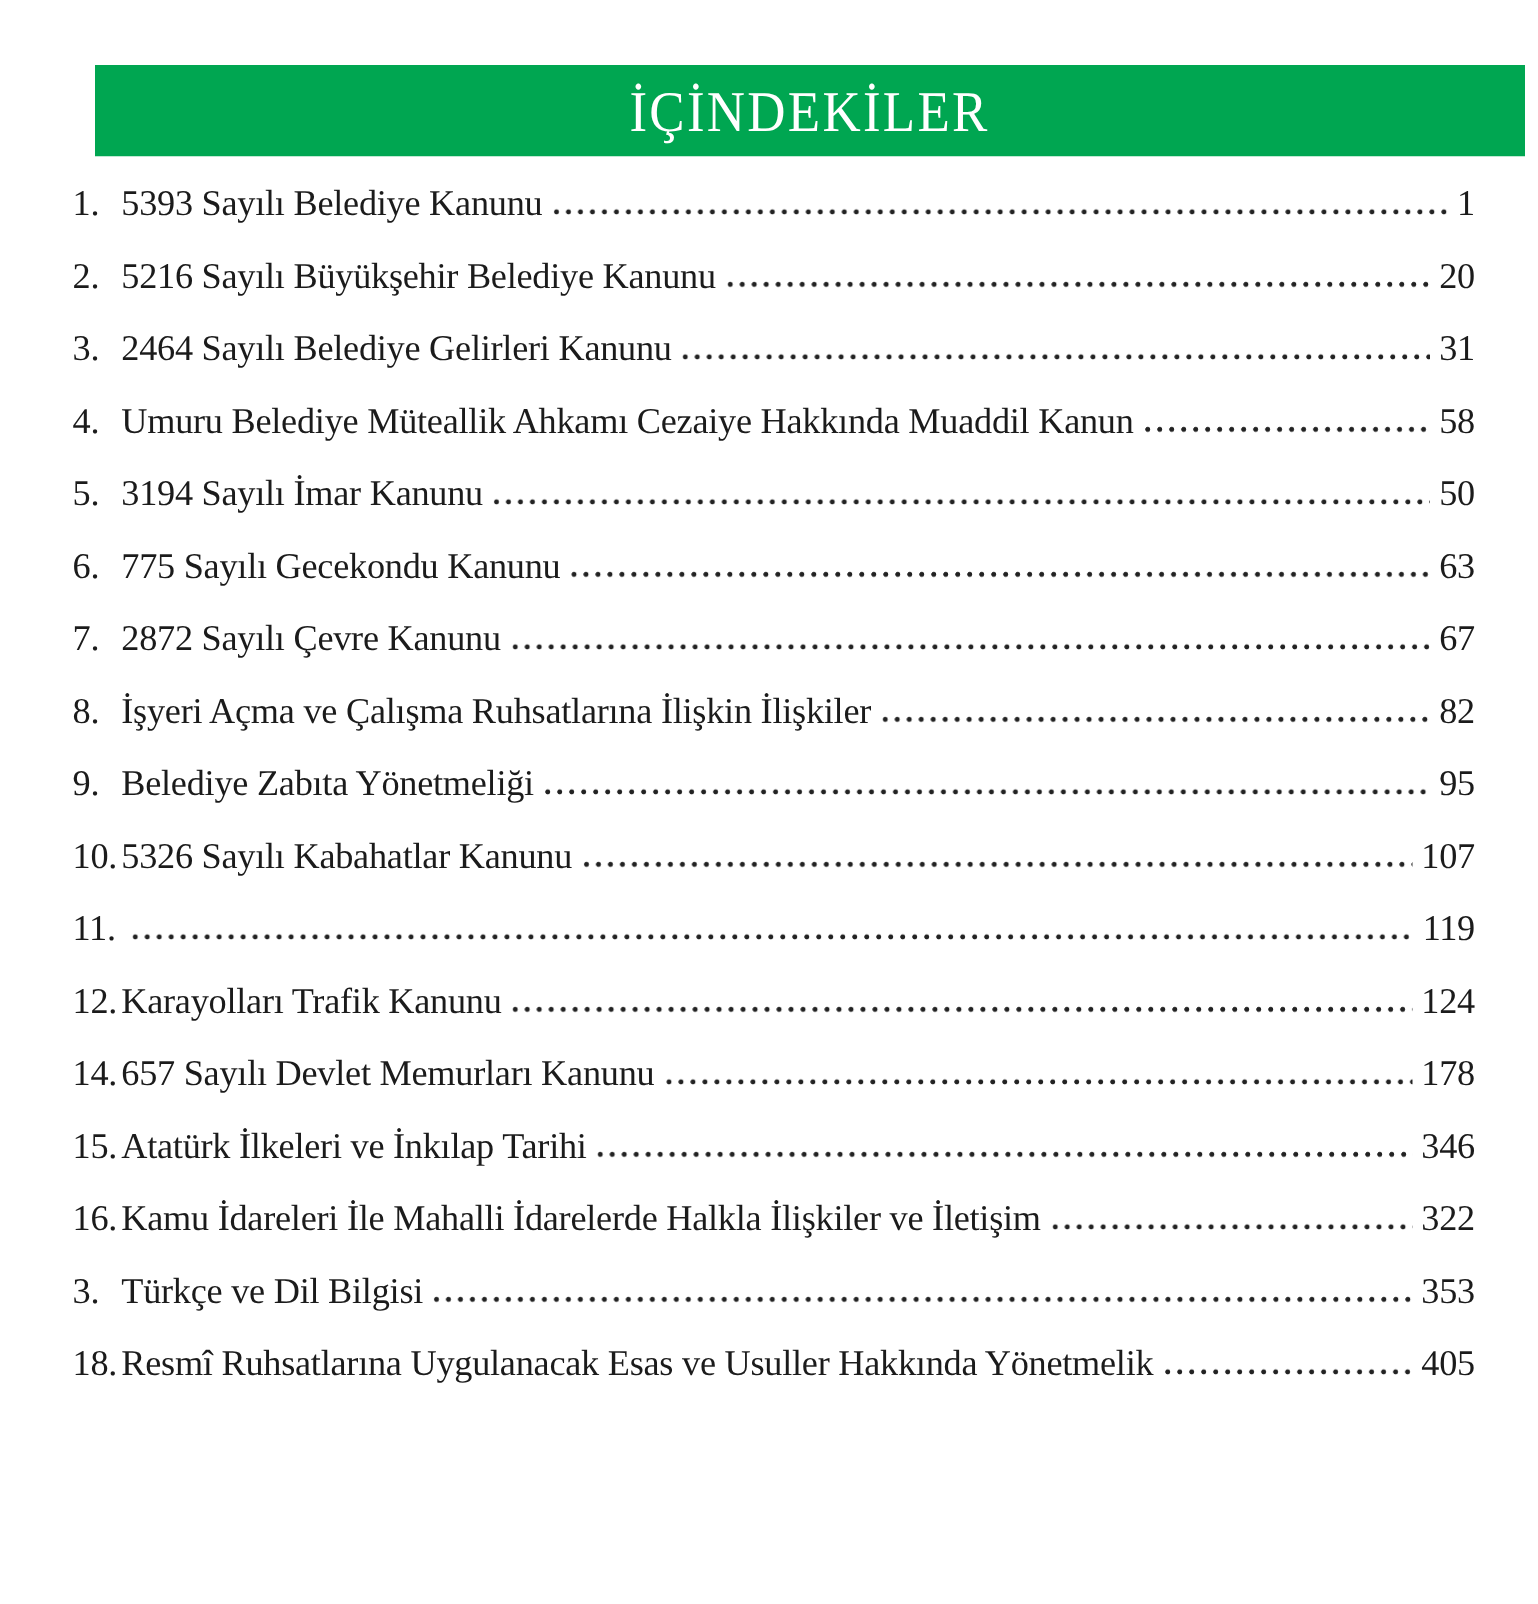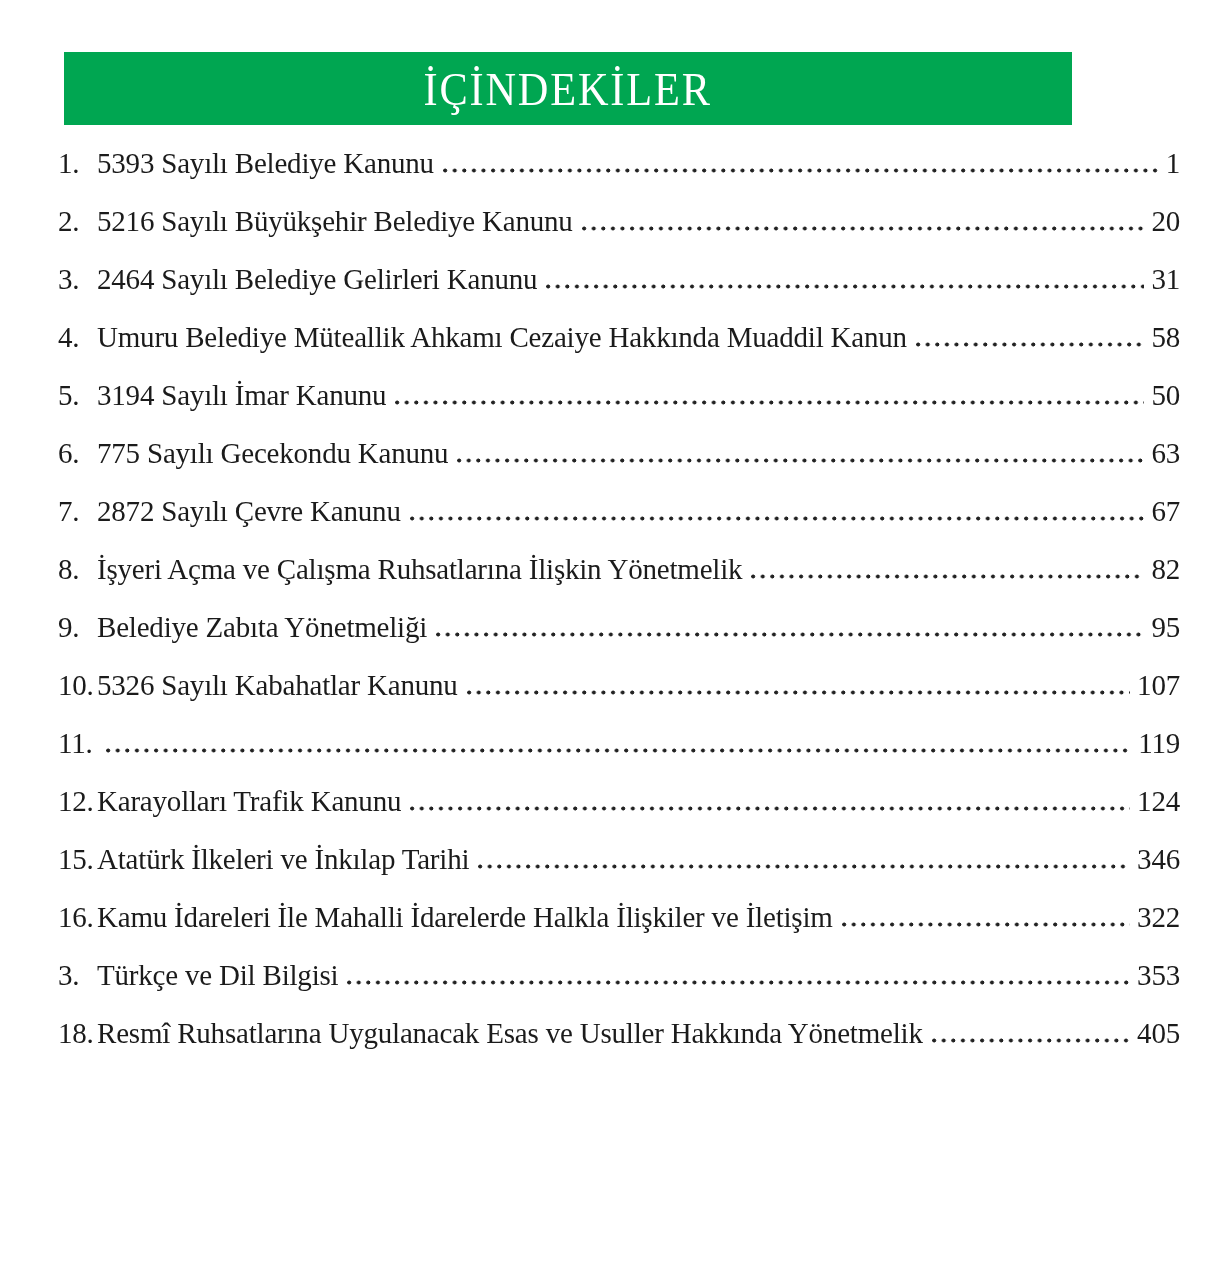--- a/index.html
+++ b/index.html
@@ -17,9 +17,9 @@
   }
   .header-bar {
     position: absolute;
-    left: 64px;
+    left: 76px;
     top: 52px;
-    width: 1008px;
+    width: 1144px;
     height: 73px;
     background: #00A651;
     display: flex;

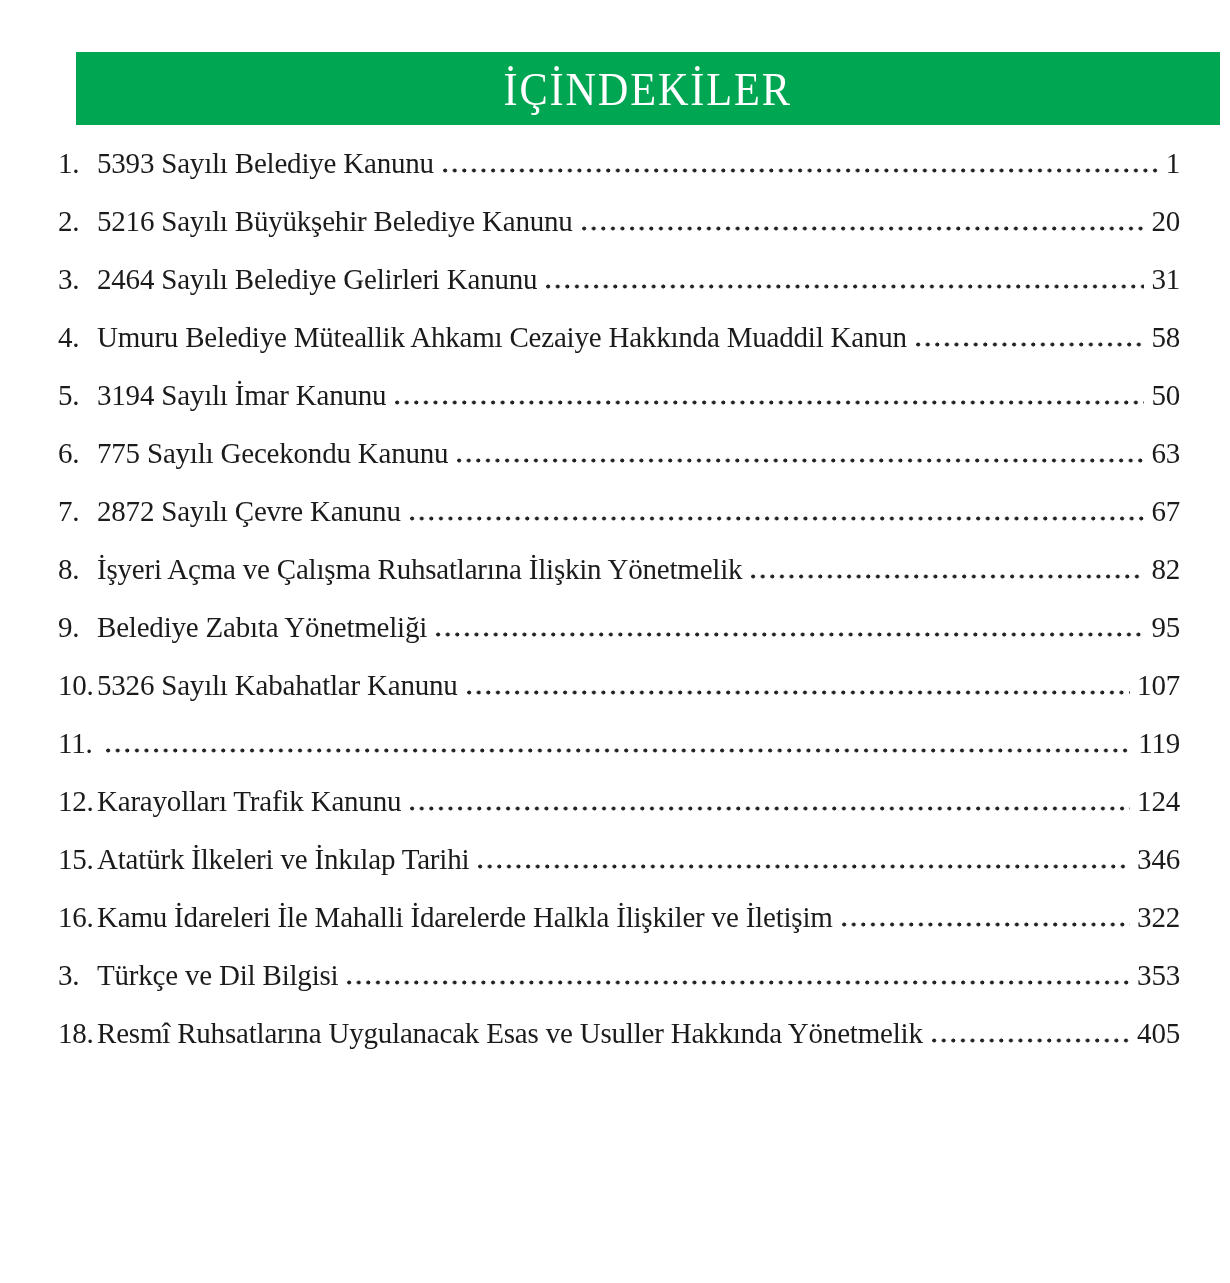--- a/index.html
+++ b/index.html
@@ -133,7 +133,7 @@
 
   <div class="toc-row">
     <span class="toc-num">8.</span>
-    <span class="toc-title">İşyeri Açma ve Çalışma Ruhsatlarına İlişkin Yönetmelik</span>
+    <span class="toc-title">İşyeri Açma ve Çalışma Ruhsatlarına İlişkin İlişkiler</span>
     <span class="toc-leader"></span>
     <span class="toc-page-num">82</span>
   </div>

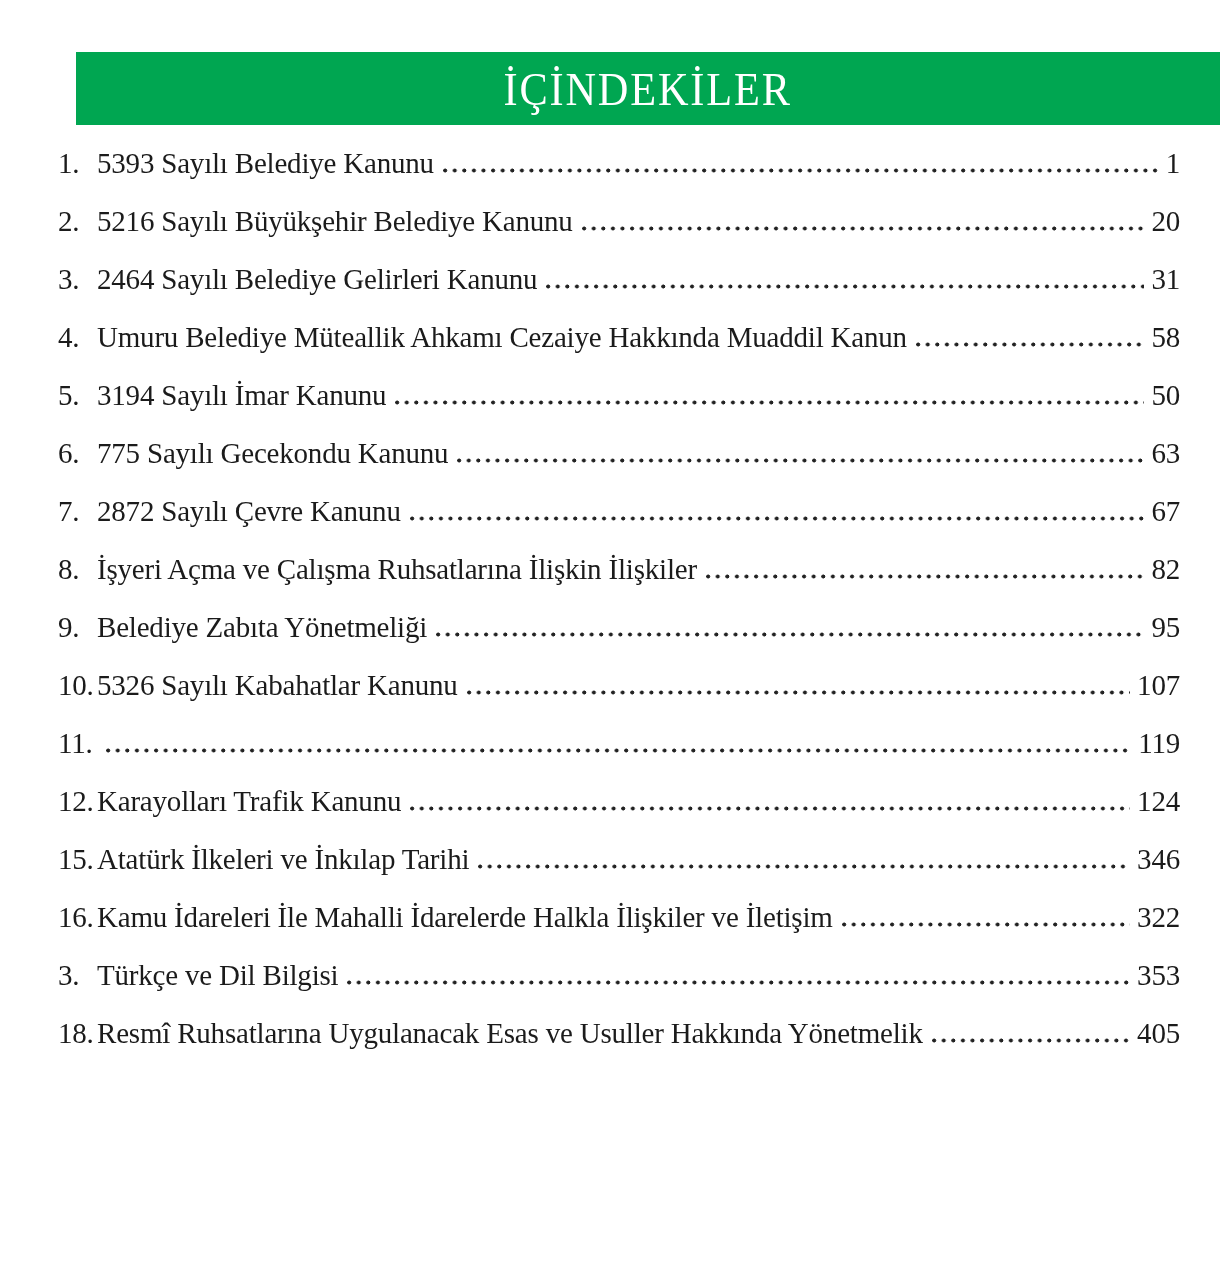--- a/index.html
+++ b/index.html
@@ -166,6 +166,12 @@
   </div>
 
 
+  <div class="toc-row">
+    <span class="toc-num">14.</span>
+    <span class="toc-title">657 Sayılı Devlet Memurları Kanunu</span>
+    <span class="toc-leader"></span>
+    <span class="toc-page-num">178</span>
+  </div>
 
   <div class="toc-row">
     <span class="toc-num">15.</span>

